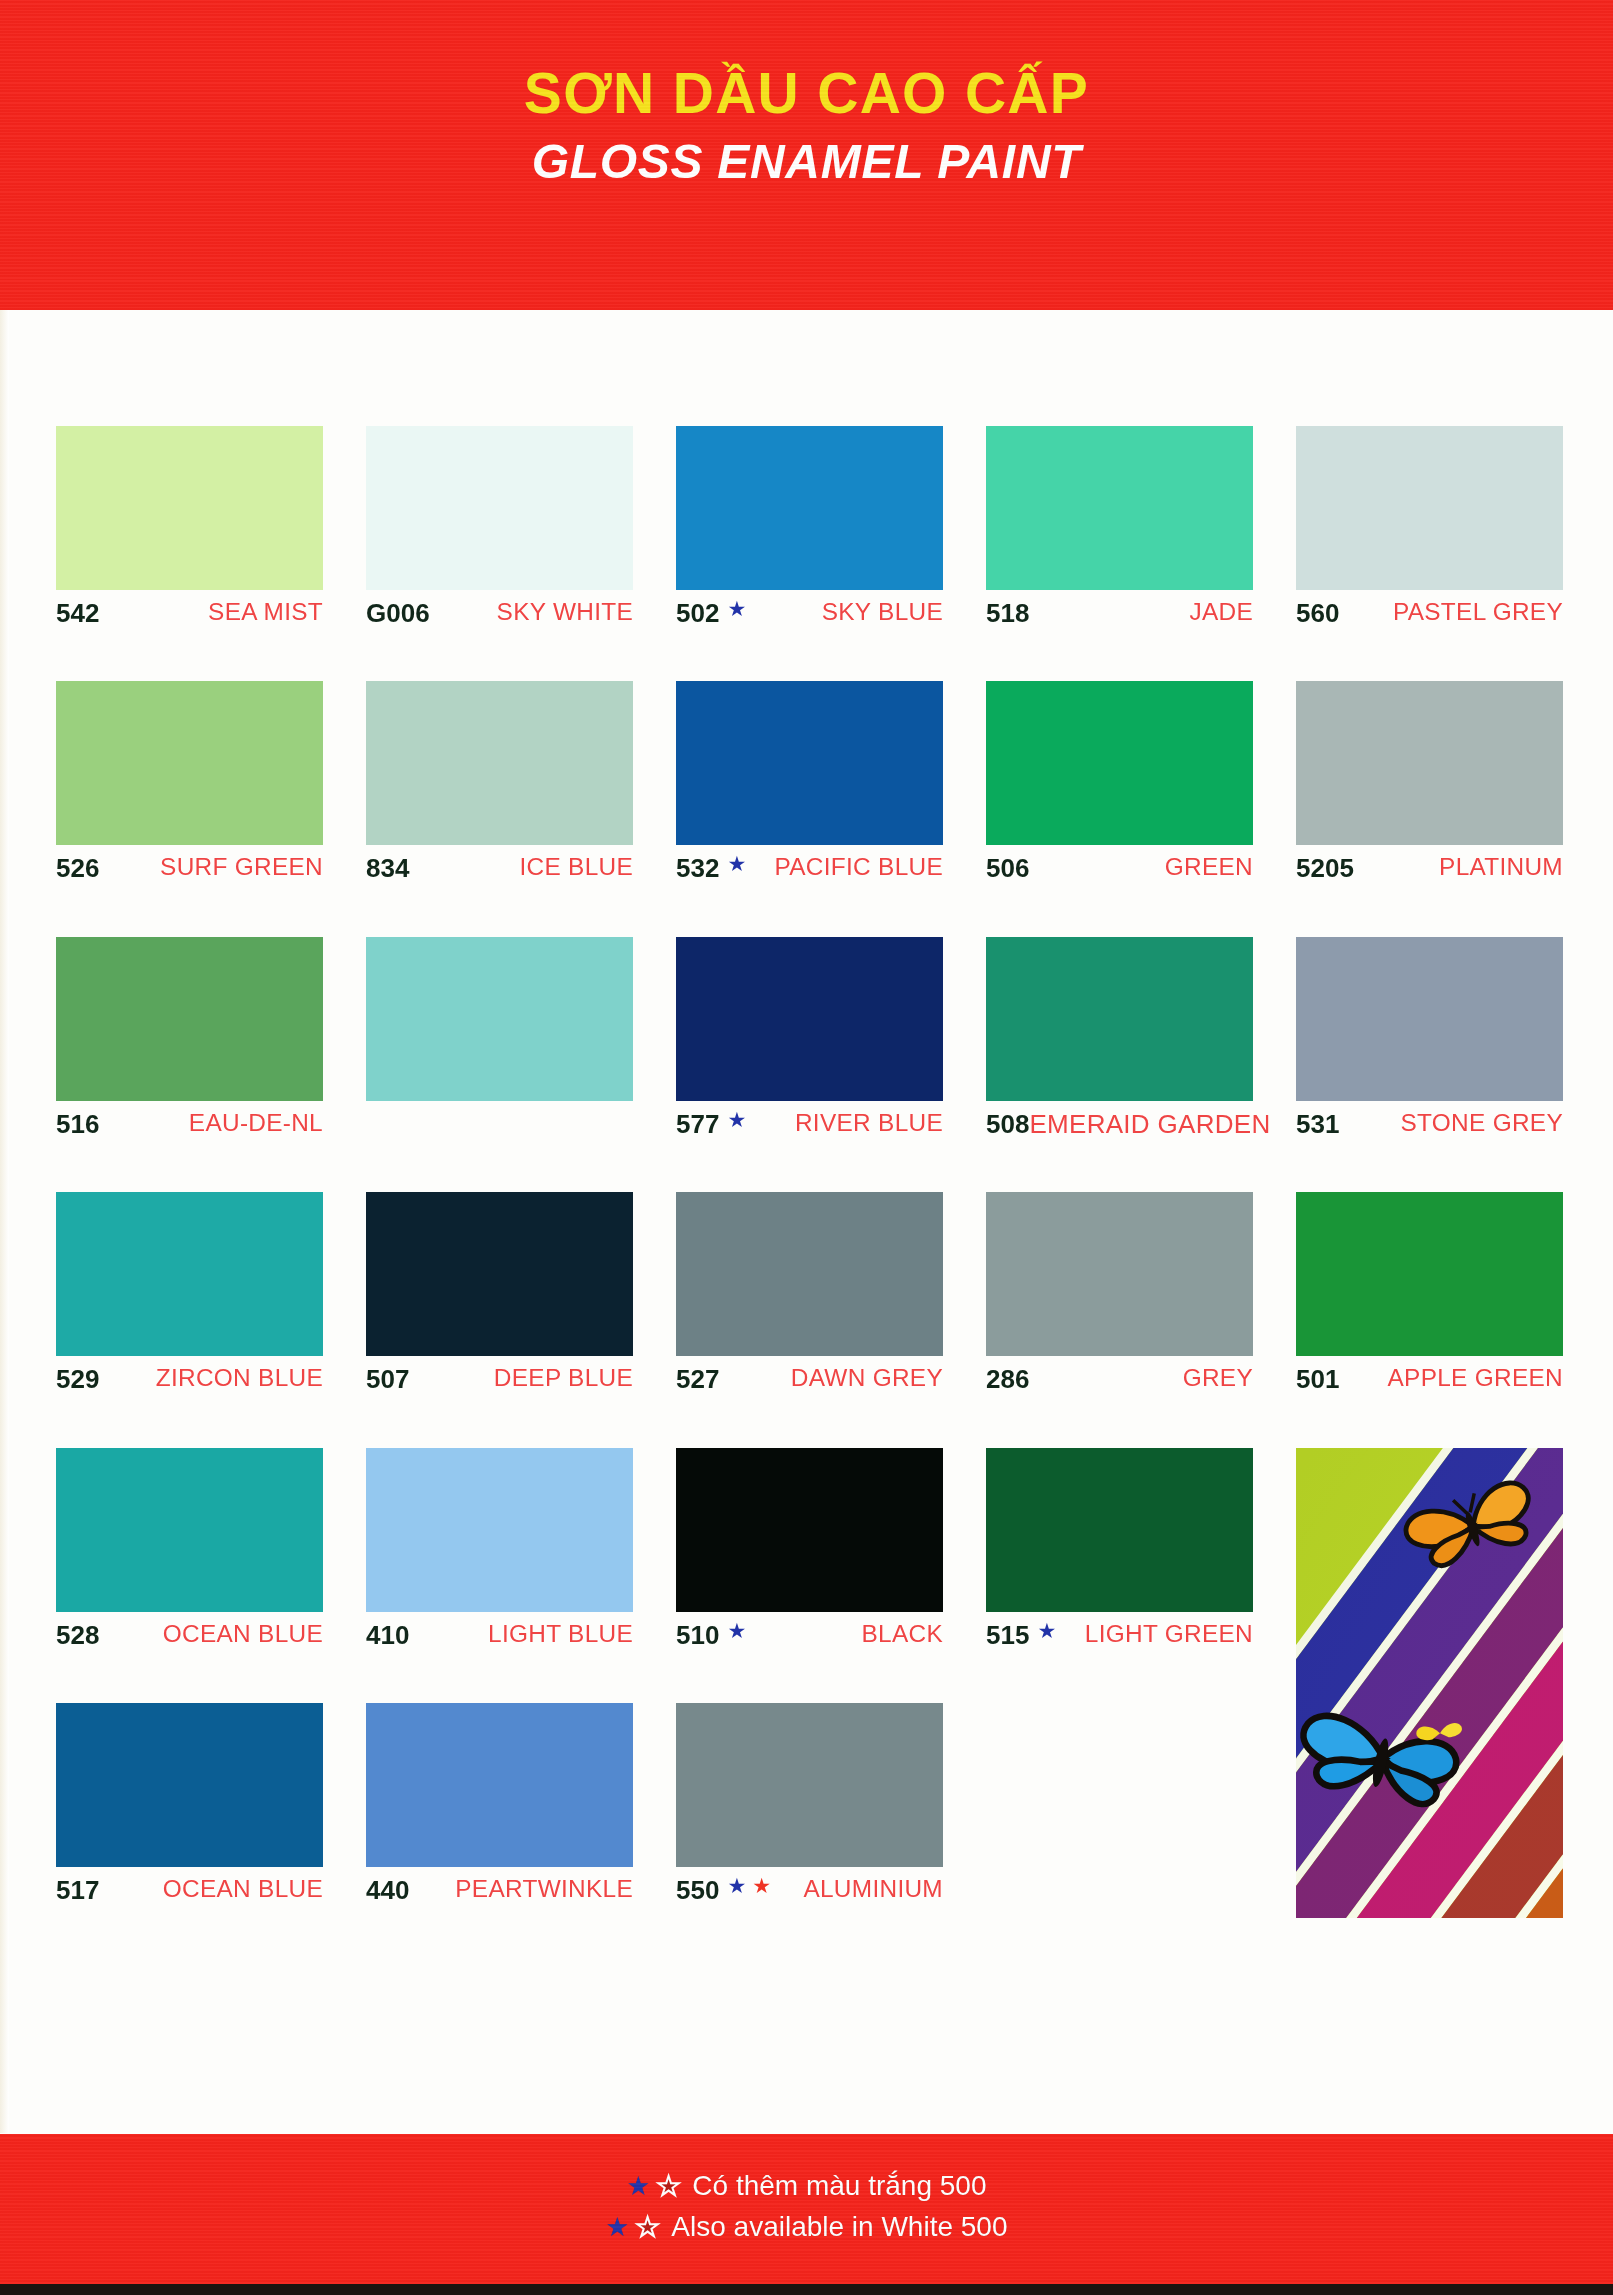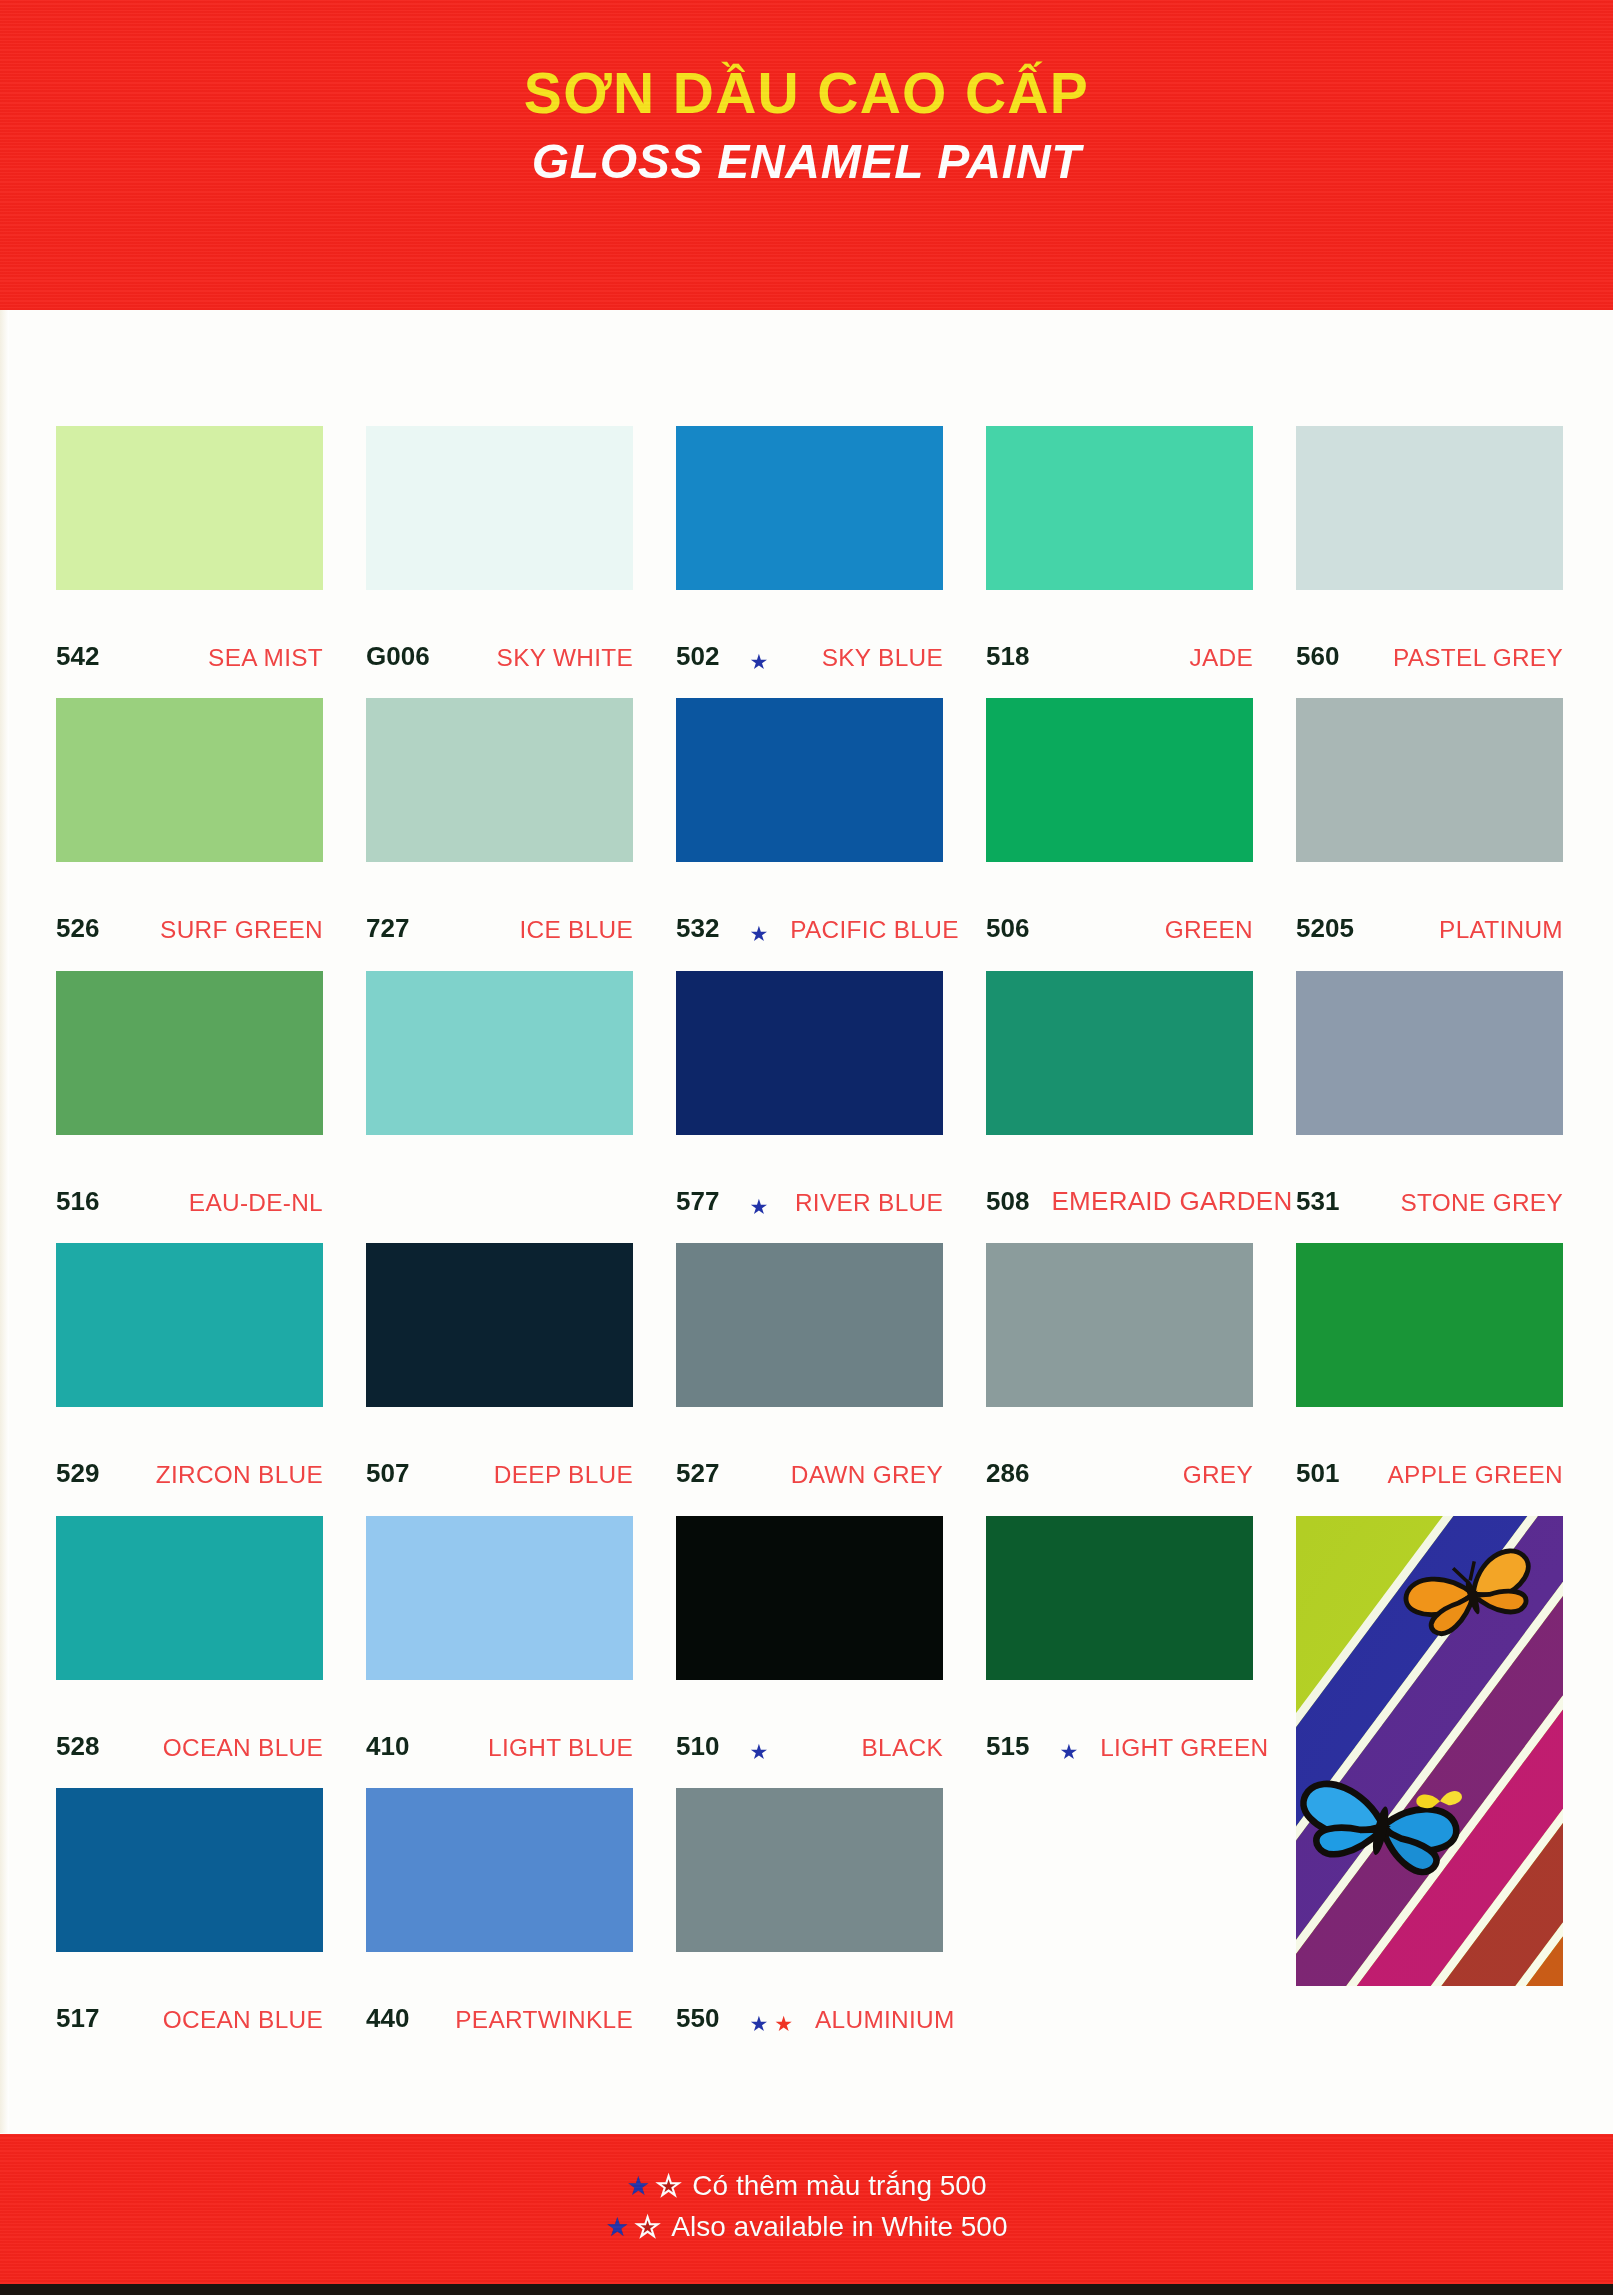--- a/index.html
+++ b/index.html
@@ -52,13 +52,12 @@
     box-shadow:0 0 0 0 rgba(0,0,0,0);
   }
   .caption{
-    display:flex;align-items:flex-end;
+    display:flex;align-items:flex-start;
     height:57px;
-    padding-top:25px;
+    padding-top:8px;
     font-size:24.4px;
     color:#17301f;
     white-space:nowrap;
-    gap:22px;
   }
   .code{
     font-weight:bold;font-size:26px;color:#11271a;letter-spacing:0px;

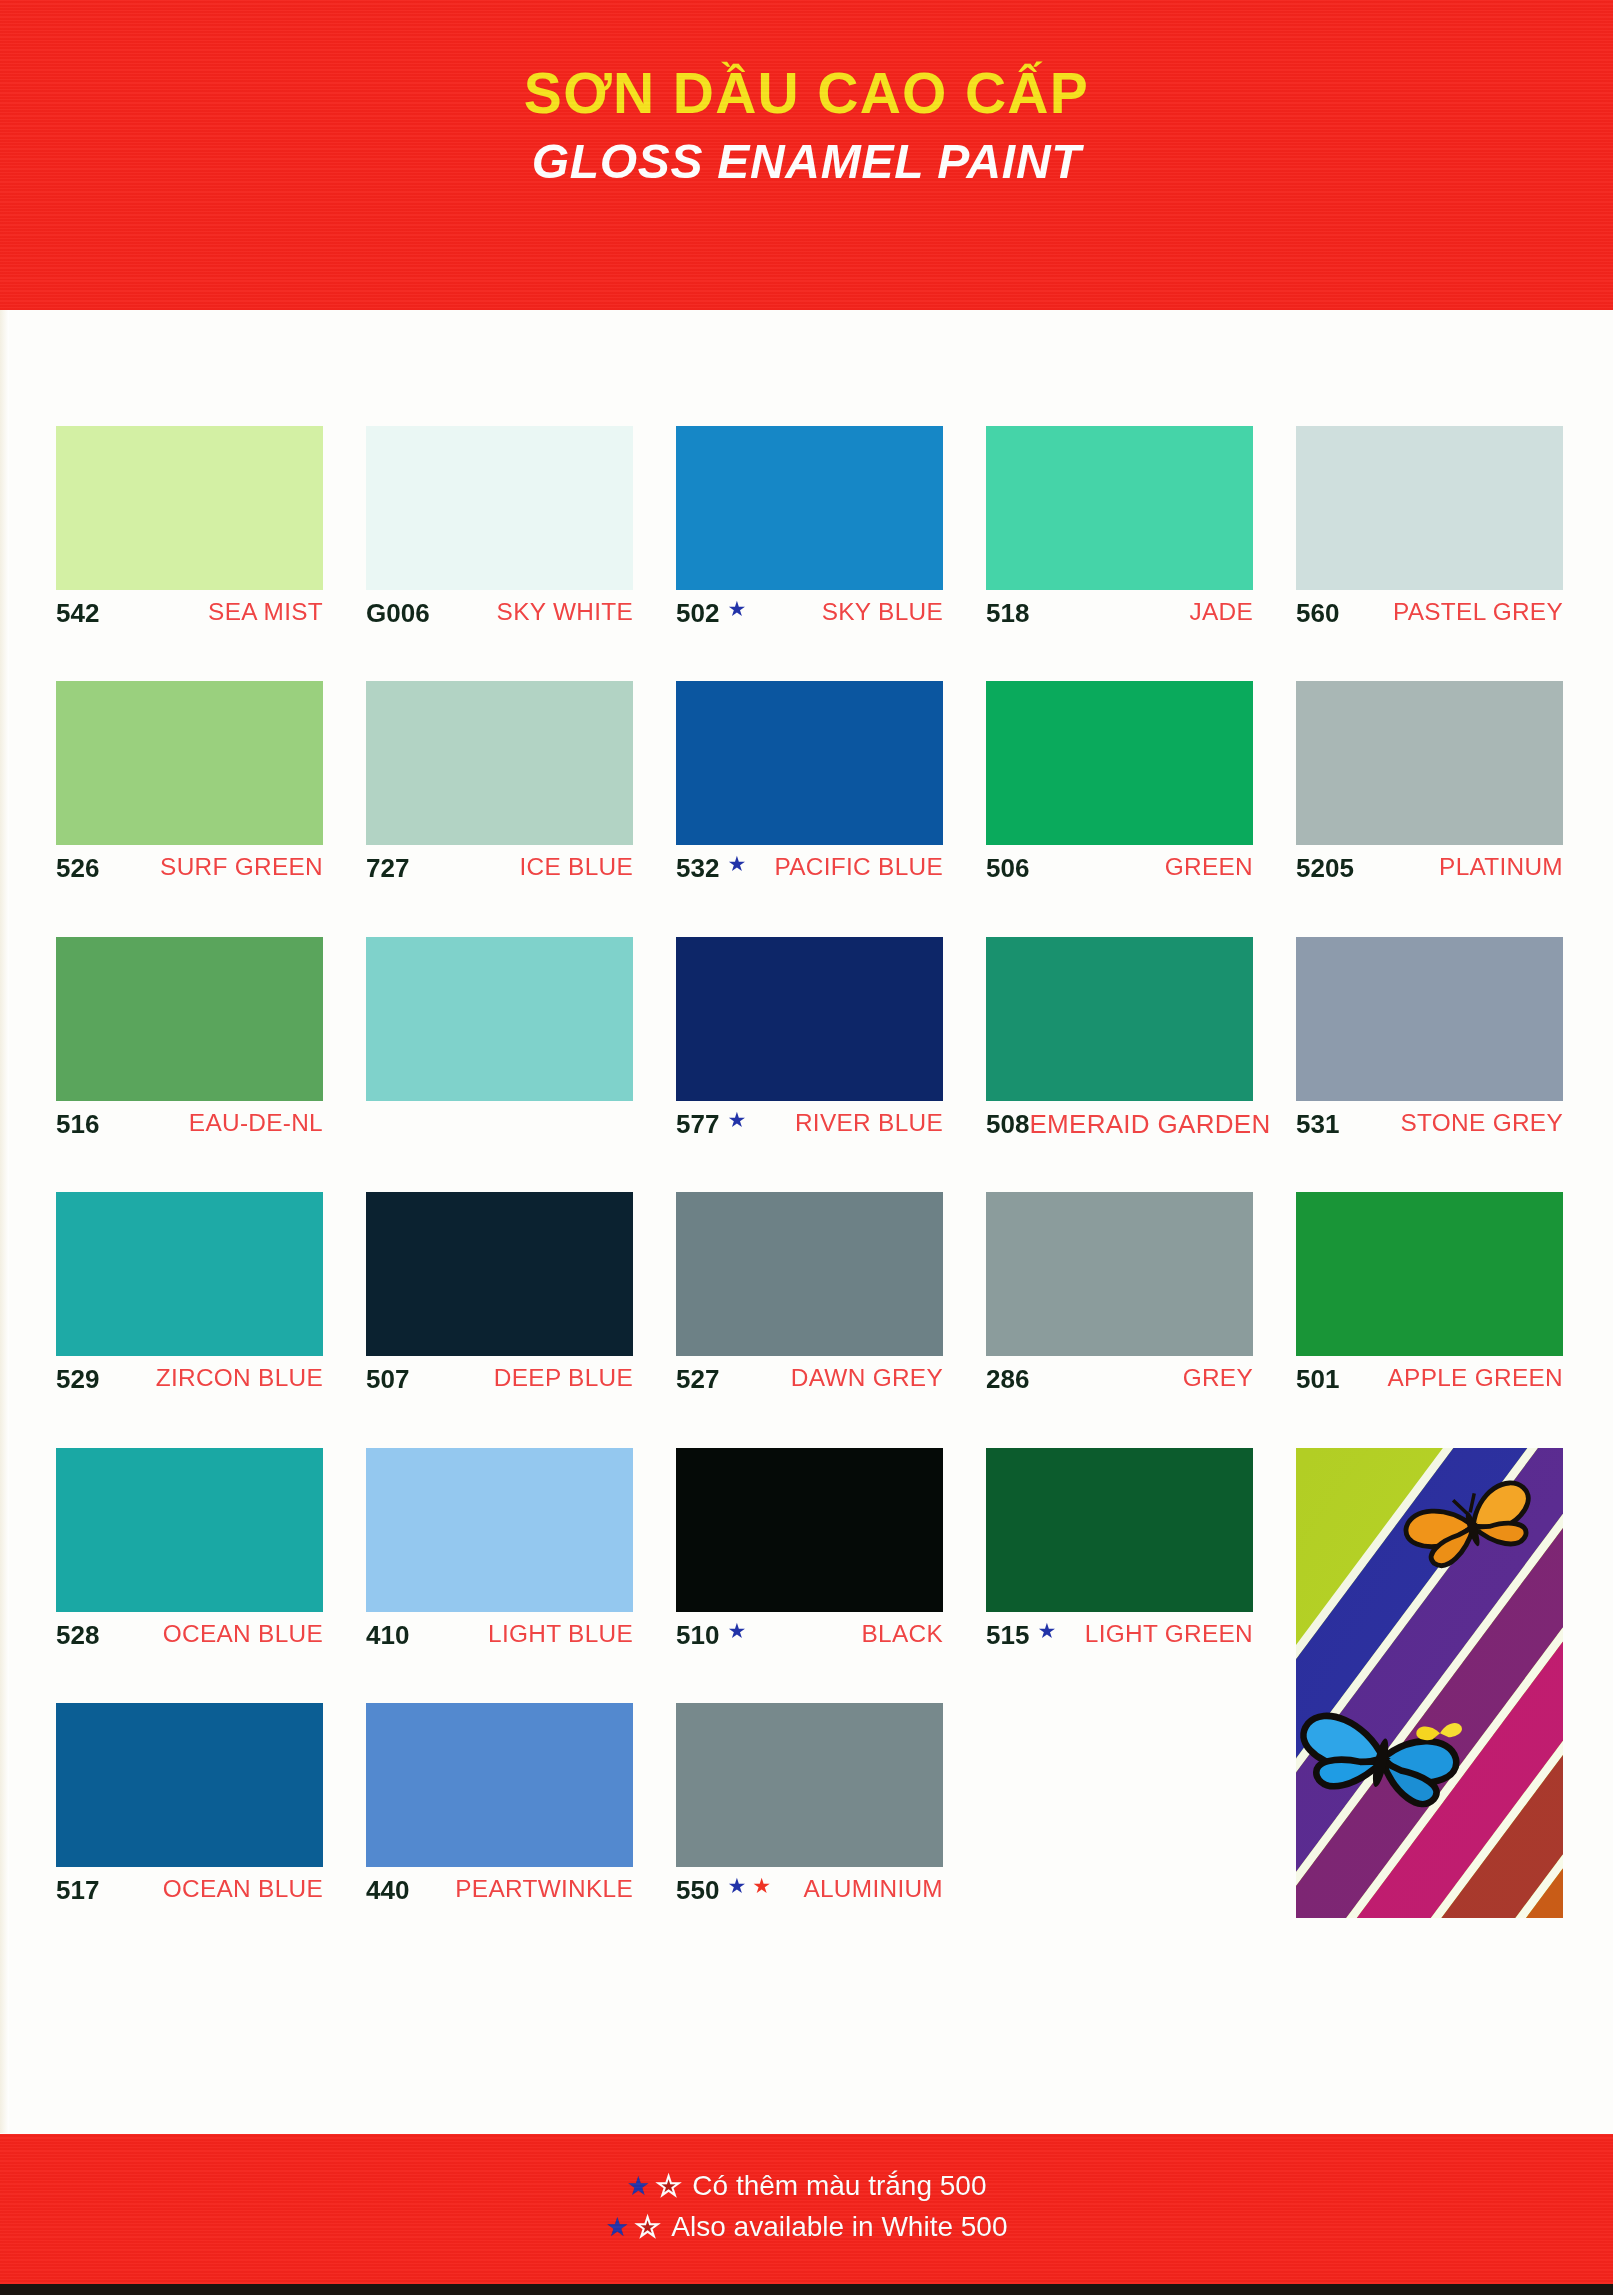--- a/index.html
+++ b/index.html
@@ -174,7 +174,7 @@
       <div class="cell">
         <div class="swatch" style="background: rgb(178, 211, 196);"></div>
         <div class="caption">
-          <span class="code">727</span>
+          <span class="code">834</span>
           <span class="cname">ICE BLUE</span>
         </div>
       </div>

